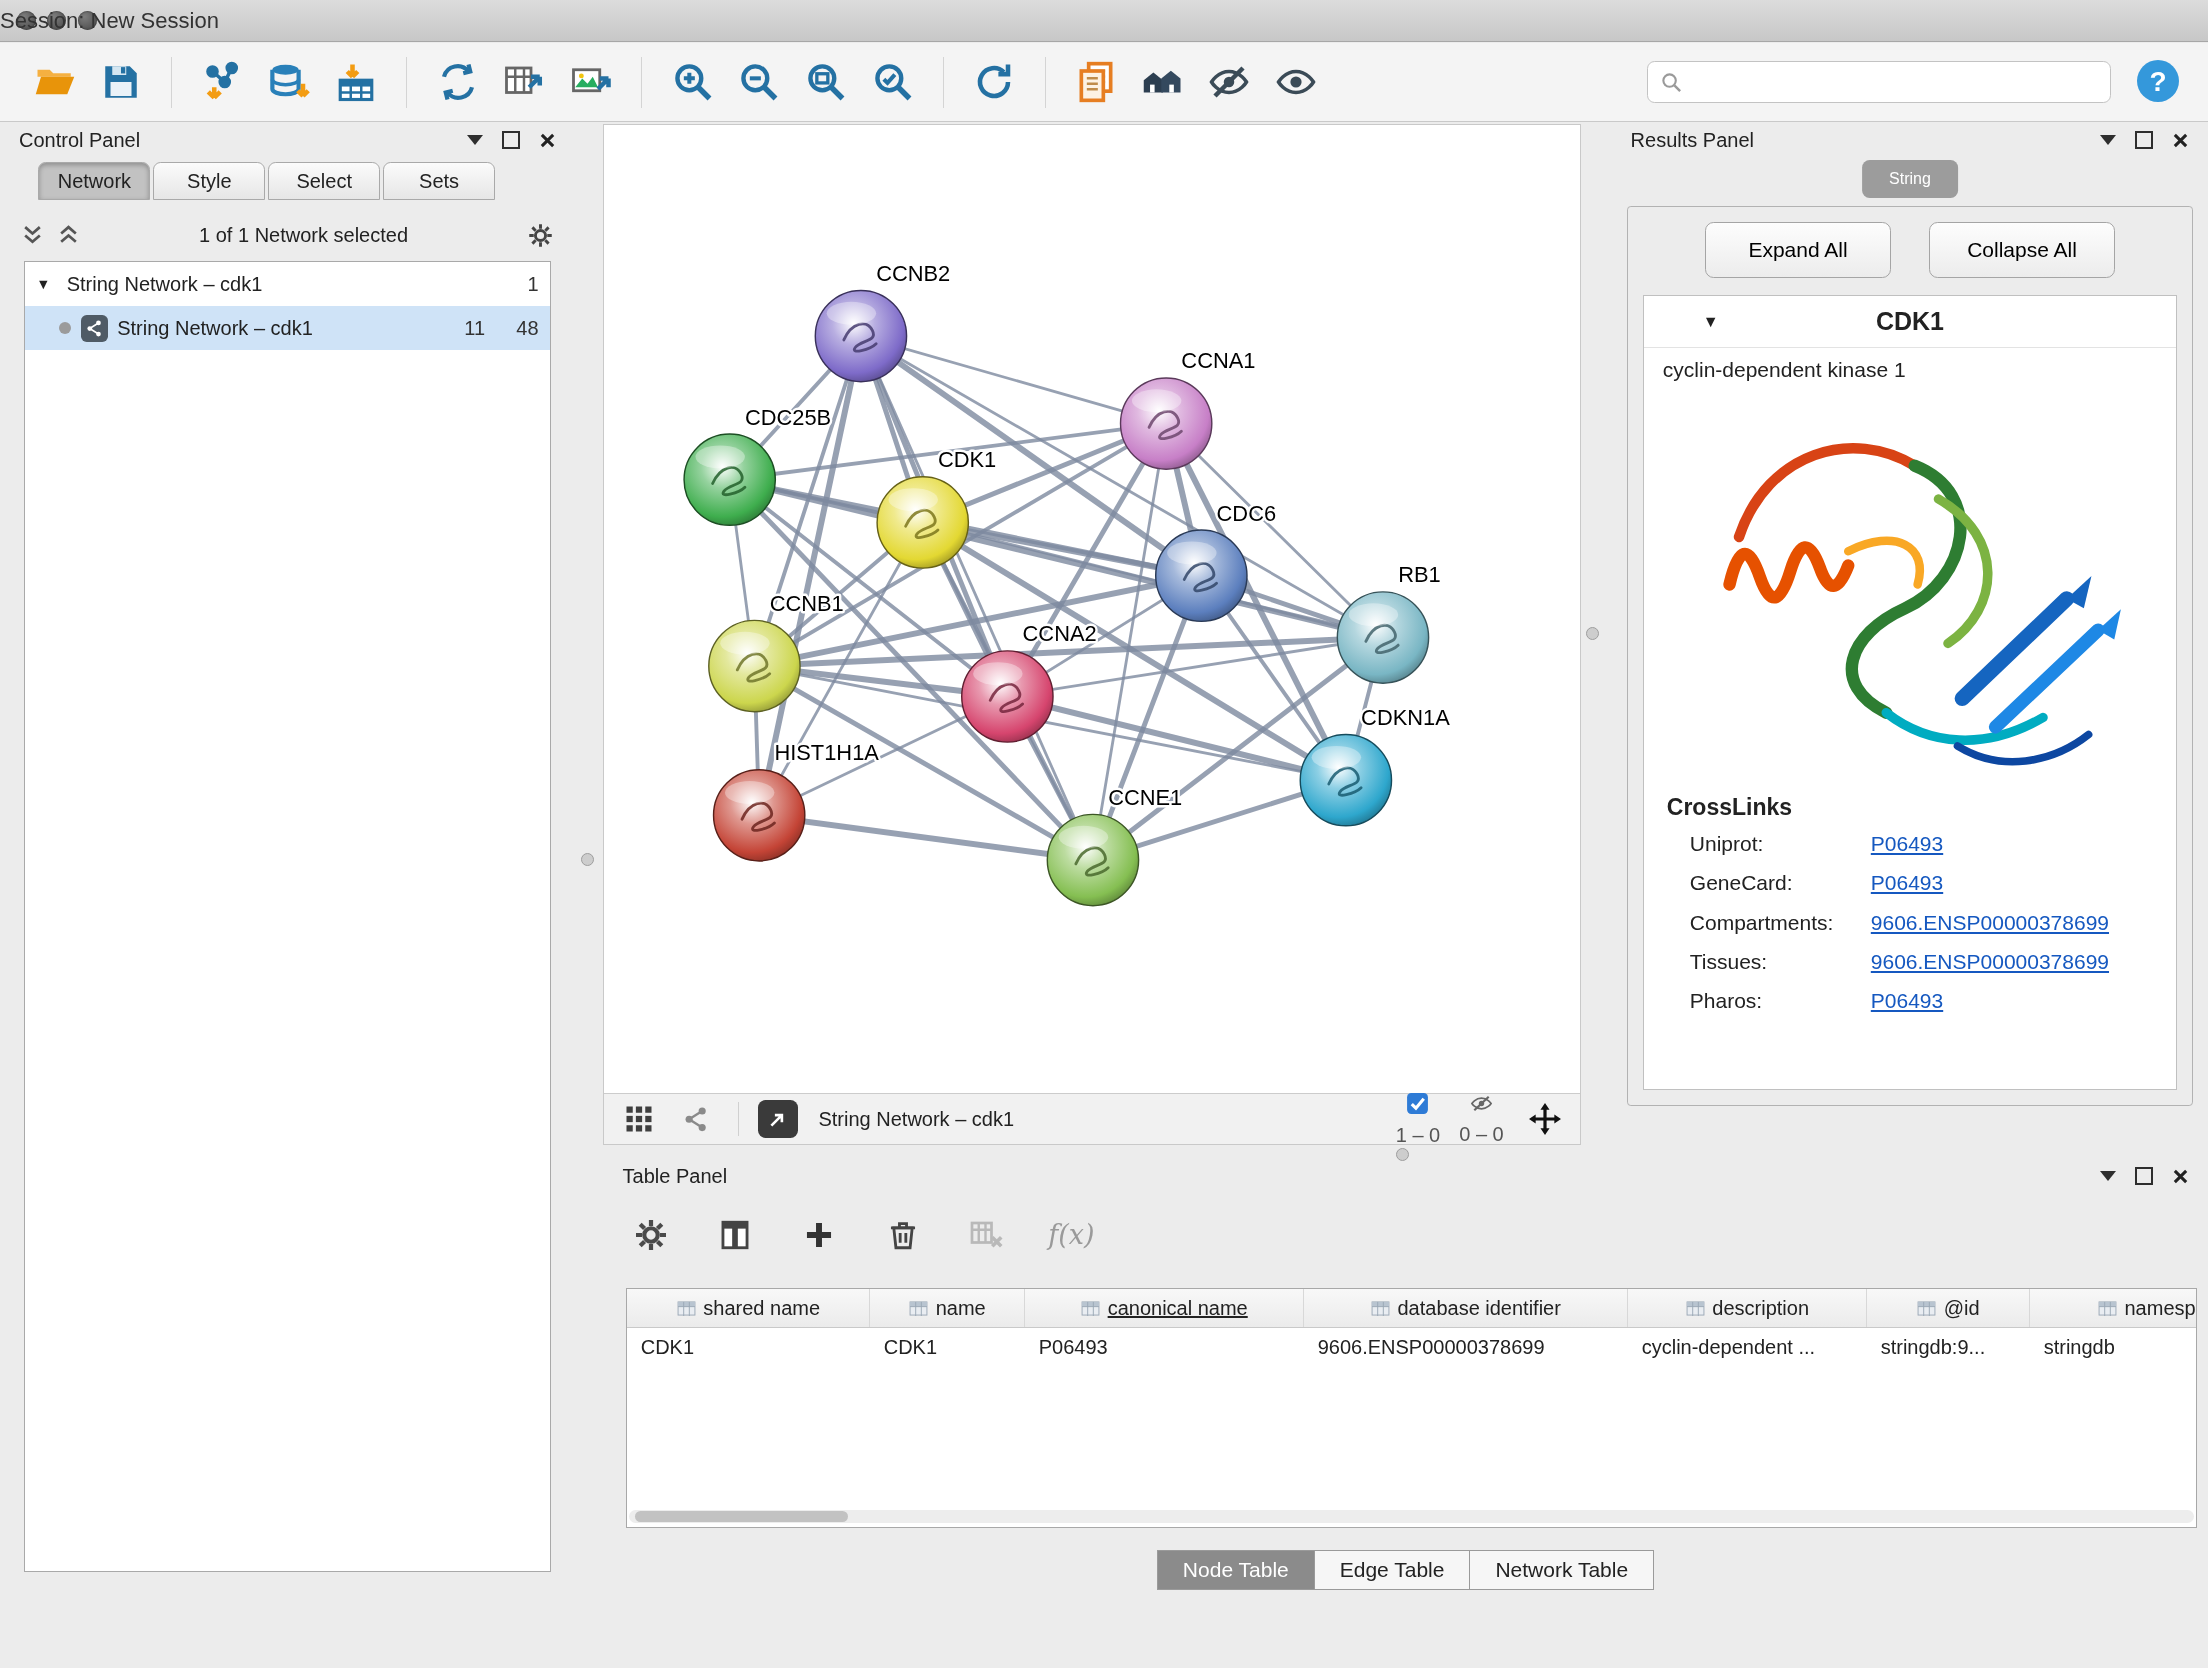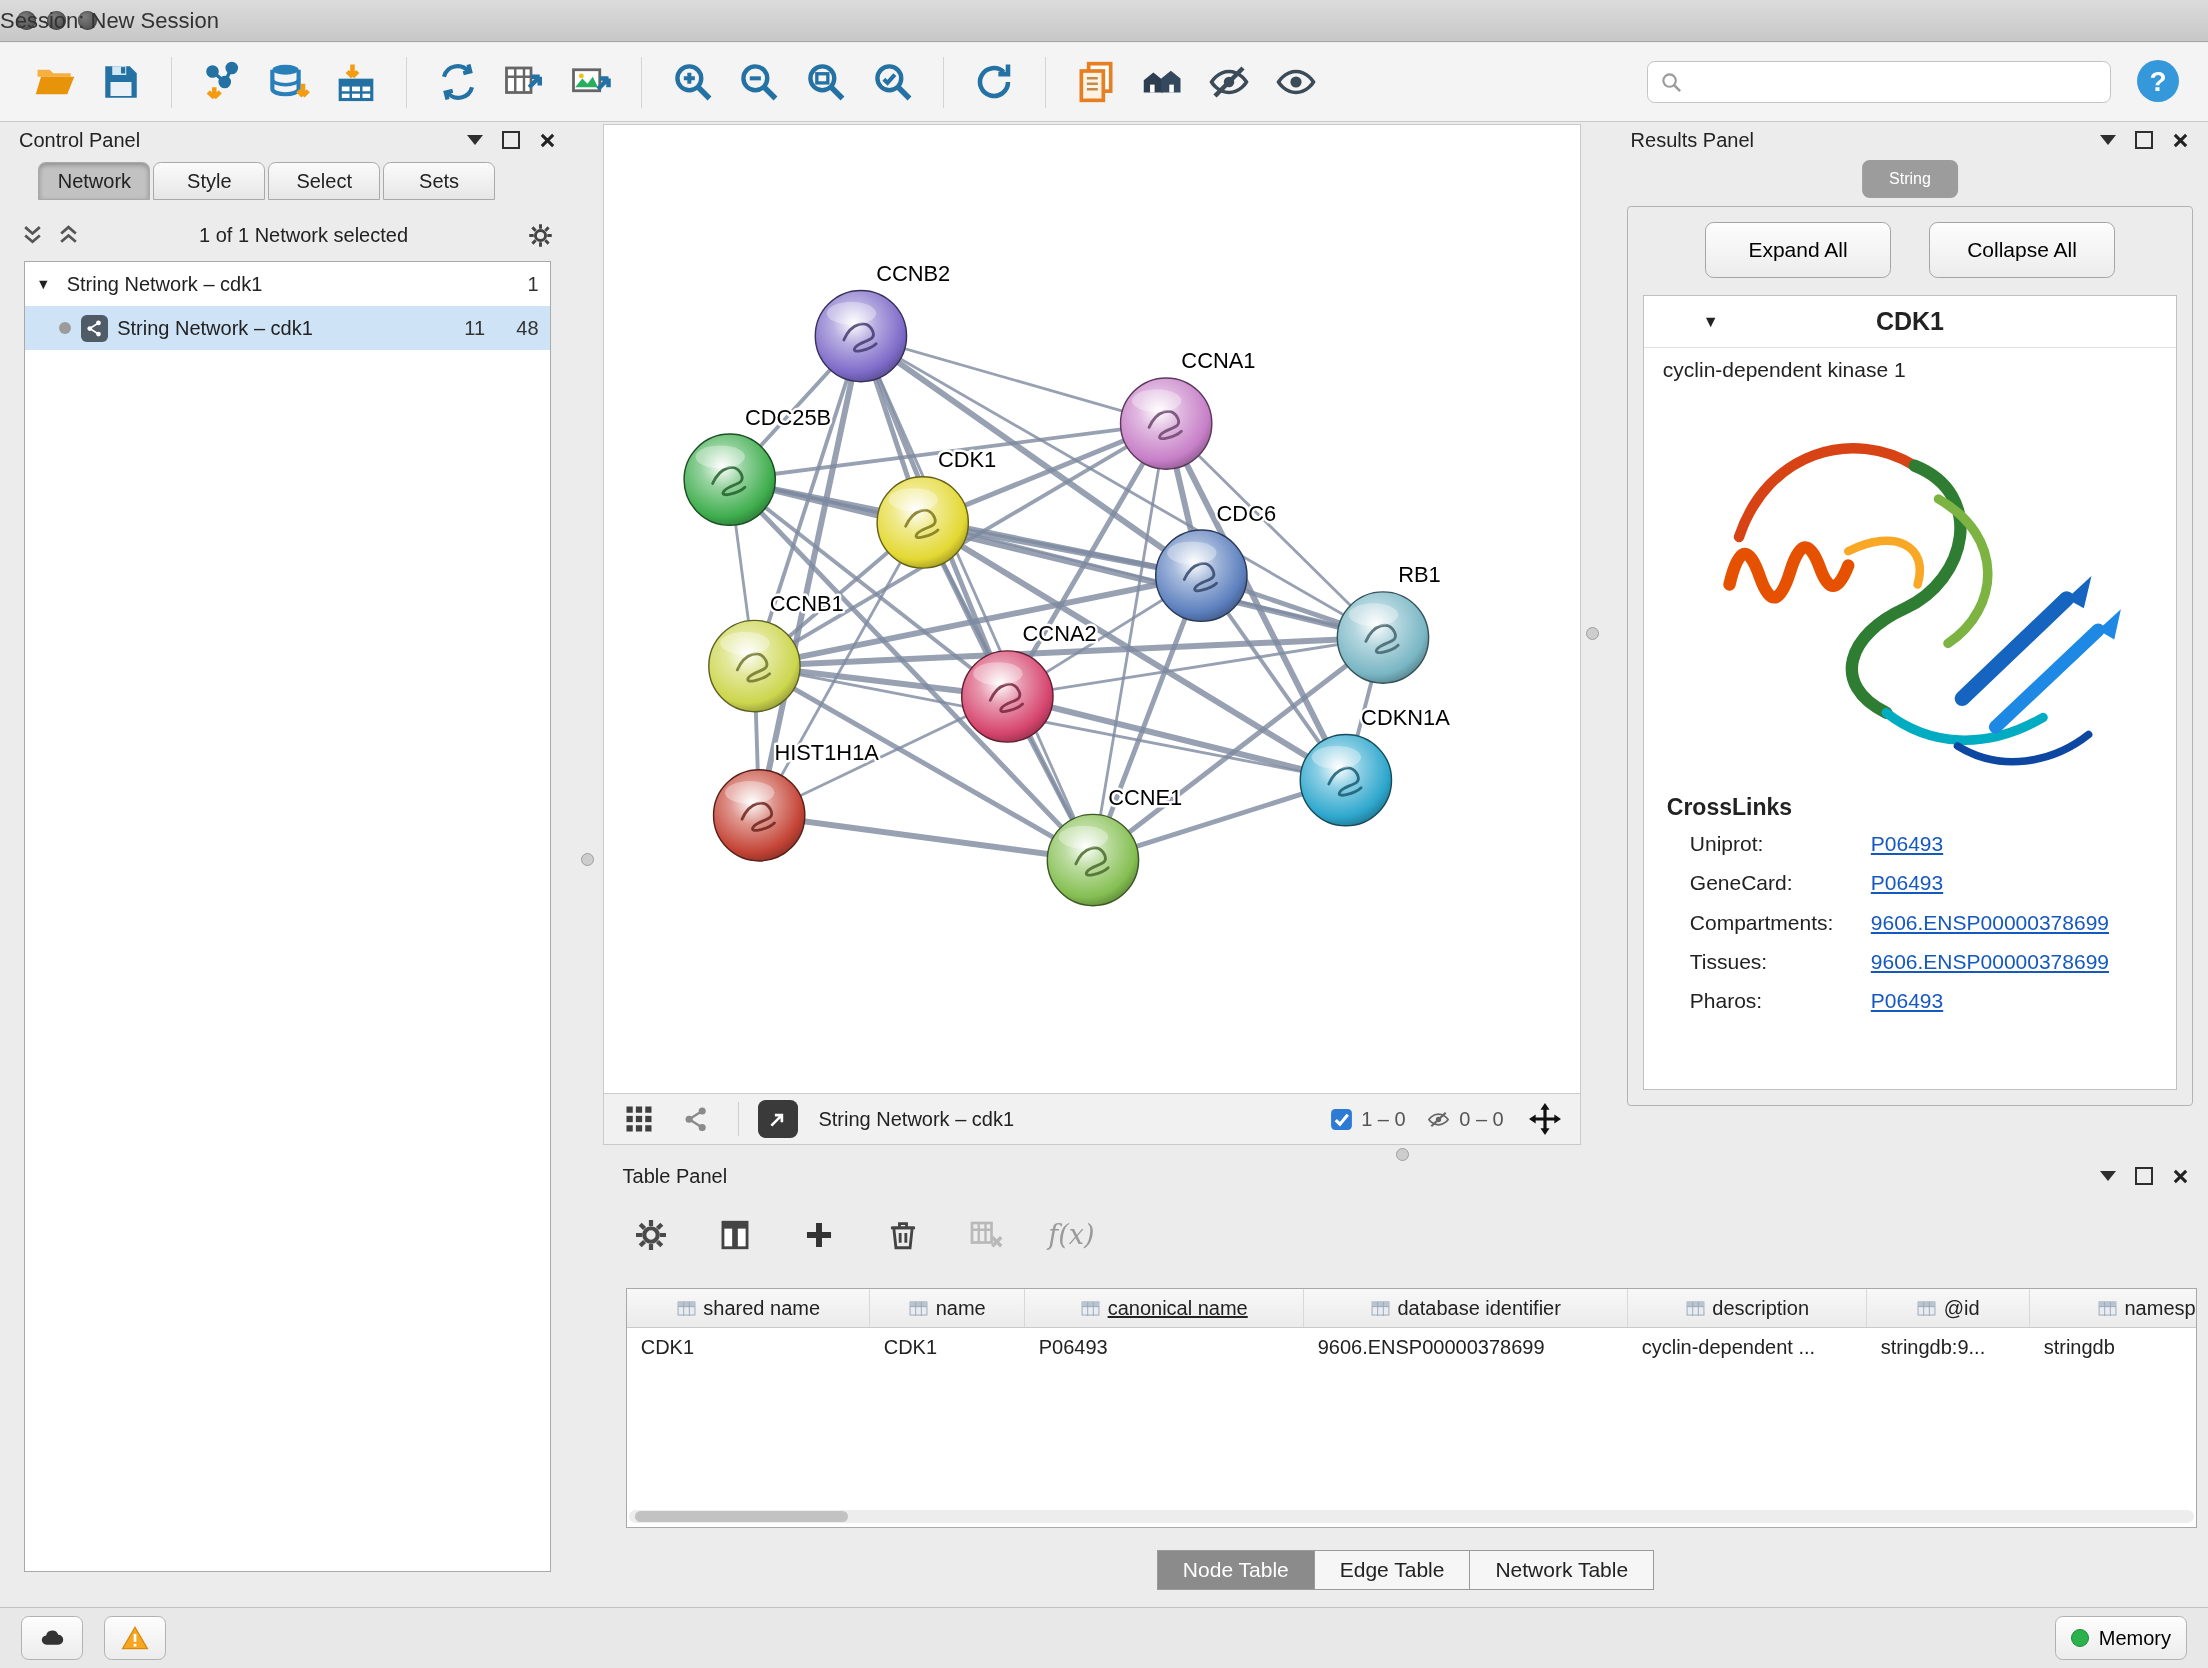--- a/index.html
+++ b/index.html
@@ -64,7 +64,7 @@
     align-items:center;justify-content:center;padding:0;}
   .nb-name{font-size:20px;color:#222;margin-left:7.6px;}
   .nb-right{margin-left:auto;display:flex;align-items:center;gap:19px;color:#555;font-size:20px;}
-  .nb-stat{display:flex;align-items:center;gap:7.6px;}
+  .nb-stat{display:flex;align-items:center;gap:7.6px;flex-direction:column;}
 
   
   .results-panel{position:absolute;left:1623px;top:126px;width:574px;height:1020px;}

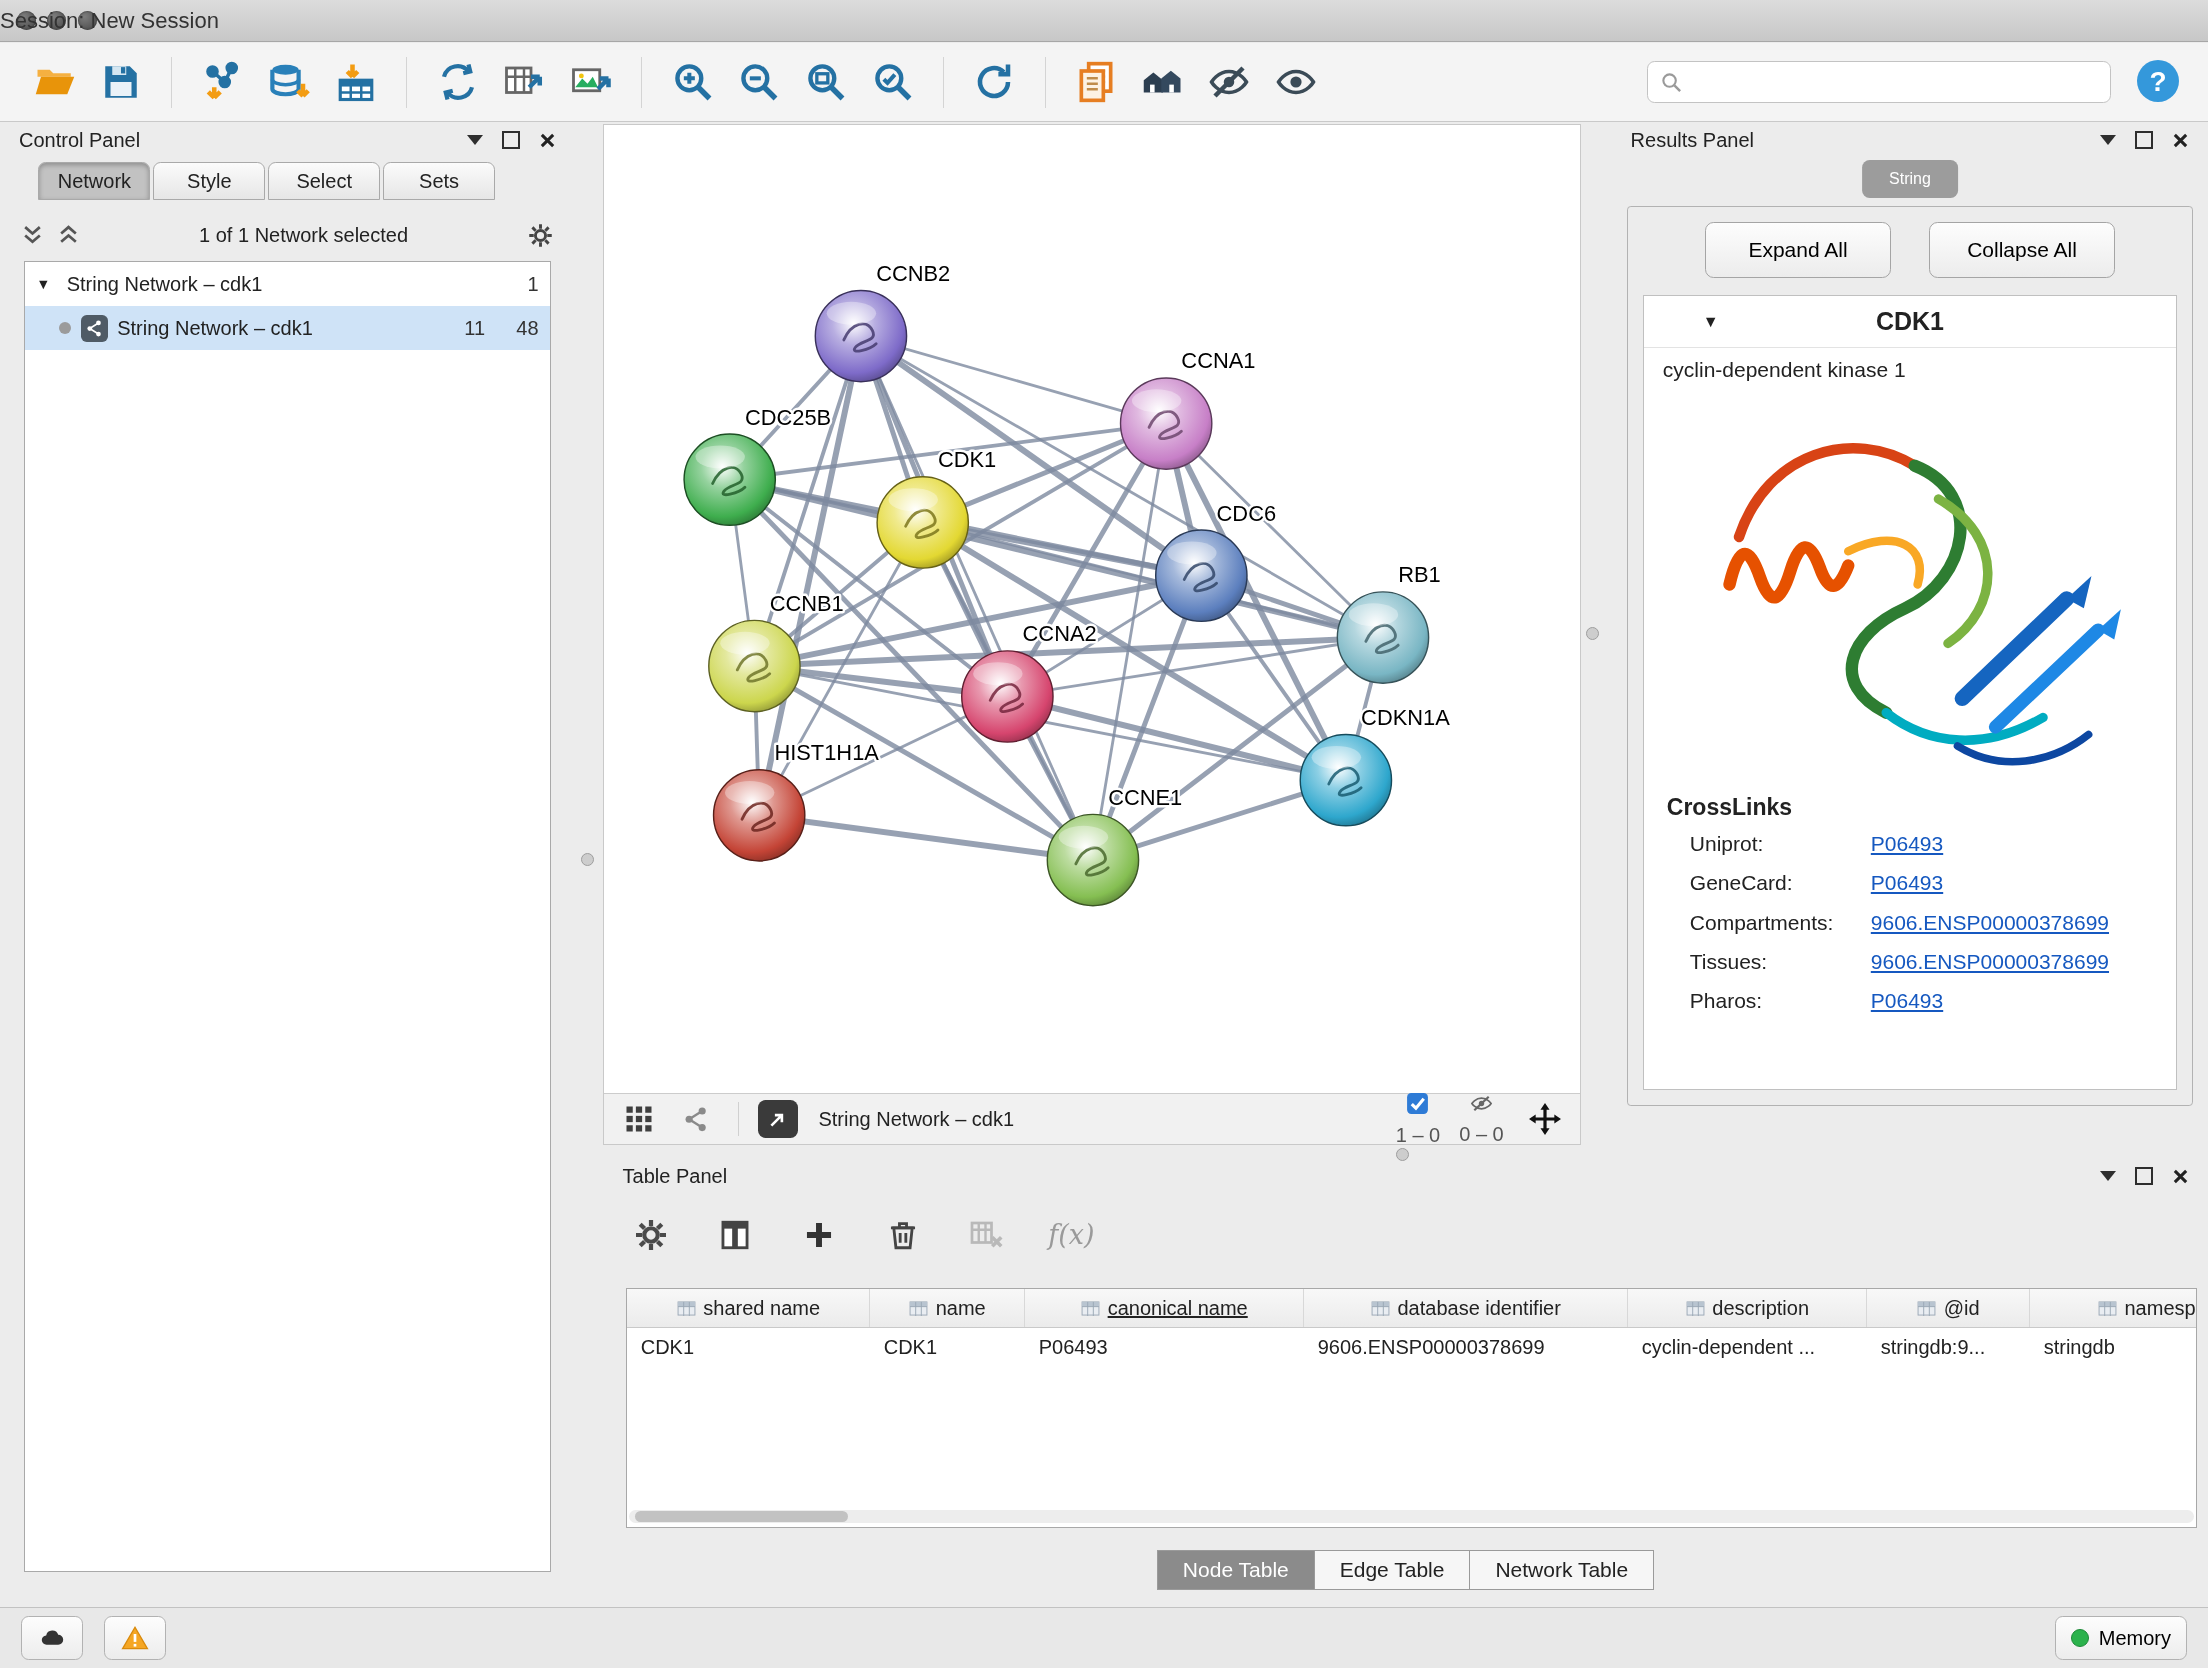--- a/index.html
+++ b/index.html
@@ -779,24 +779,6 @@
   <span class="split-dot" style="left:1586px;top:627px;"></span>
   <span class="split-dot" style="left:1396px;top:1148px;"></span>
 
-  <div class="statusbar">
-    <button class="sb-btn">
-      <svg viewBox="0 0 24 24" width="30" height="25">
-        <path d="M7 18a4.5 4.5 0 0 1-.6-9A6 6 0 0 1 18 8.5 4 4 0 0 1 18 18z" fill="#333"></path>
-      </svg>
-    </button>
-    <button class="sb-btn">
-      <svg viewBox="0 0 24 24" width="30" height="27">
-        <path d="M12 2L23 21H1z" fill="#f5a623" stroke="#d98a0c" stroke-width="1.2"></path>
-        <rect x="10.8" y="8" width="2.4" height="7" fill="#fff"></rect>
-        <rect x="10.8" y="16.8" width="2.4" height="2.4" fill="#fff"></rect>
-      </svg>
-    </button>
-    <button class="sb-btn" style="margin-left:auto">
-      <span class="green-dot"></span>
-      <span>Memory</span>
-    </button>
-  </div>
 
 </div>
 

